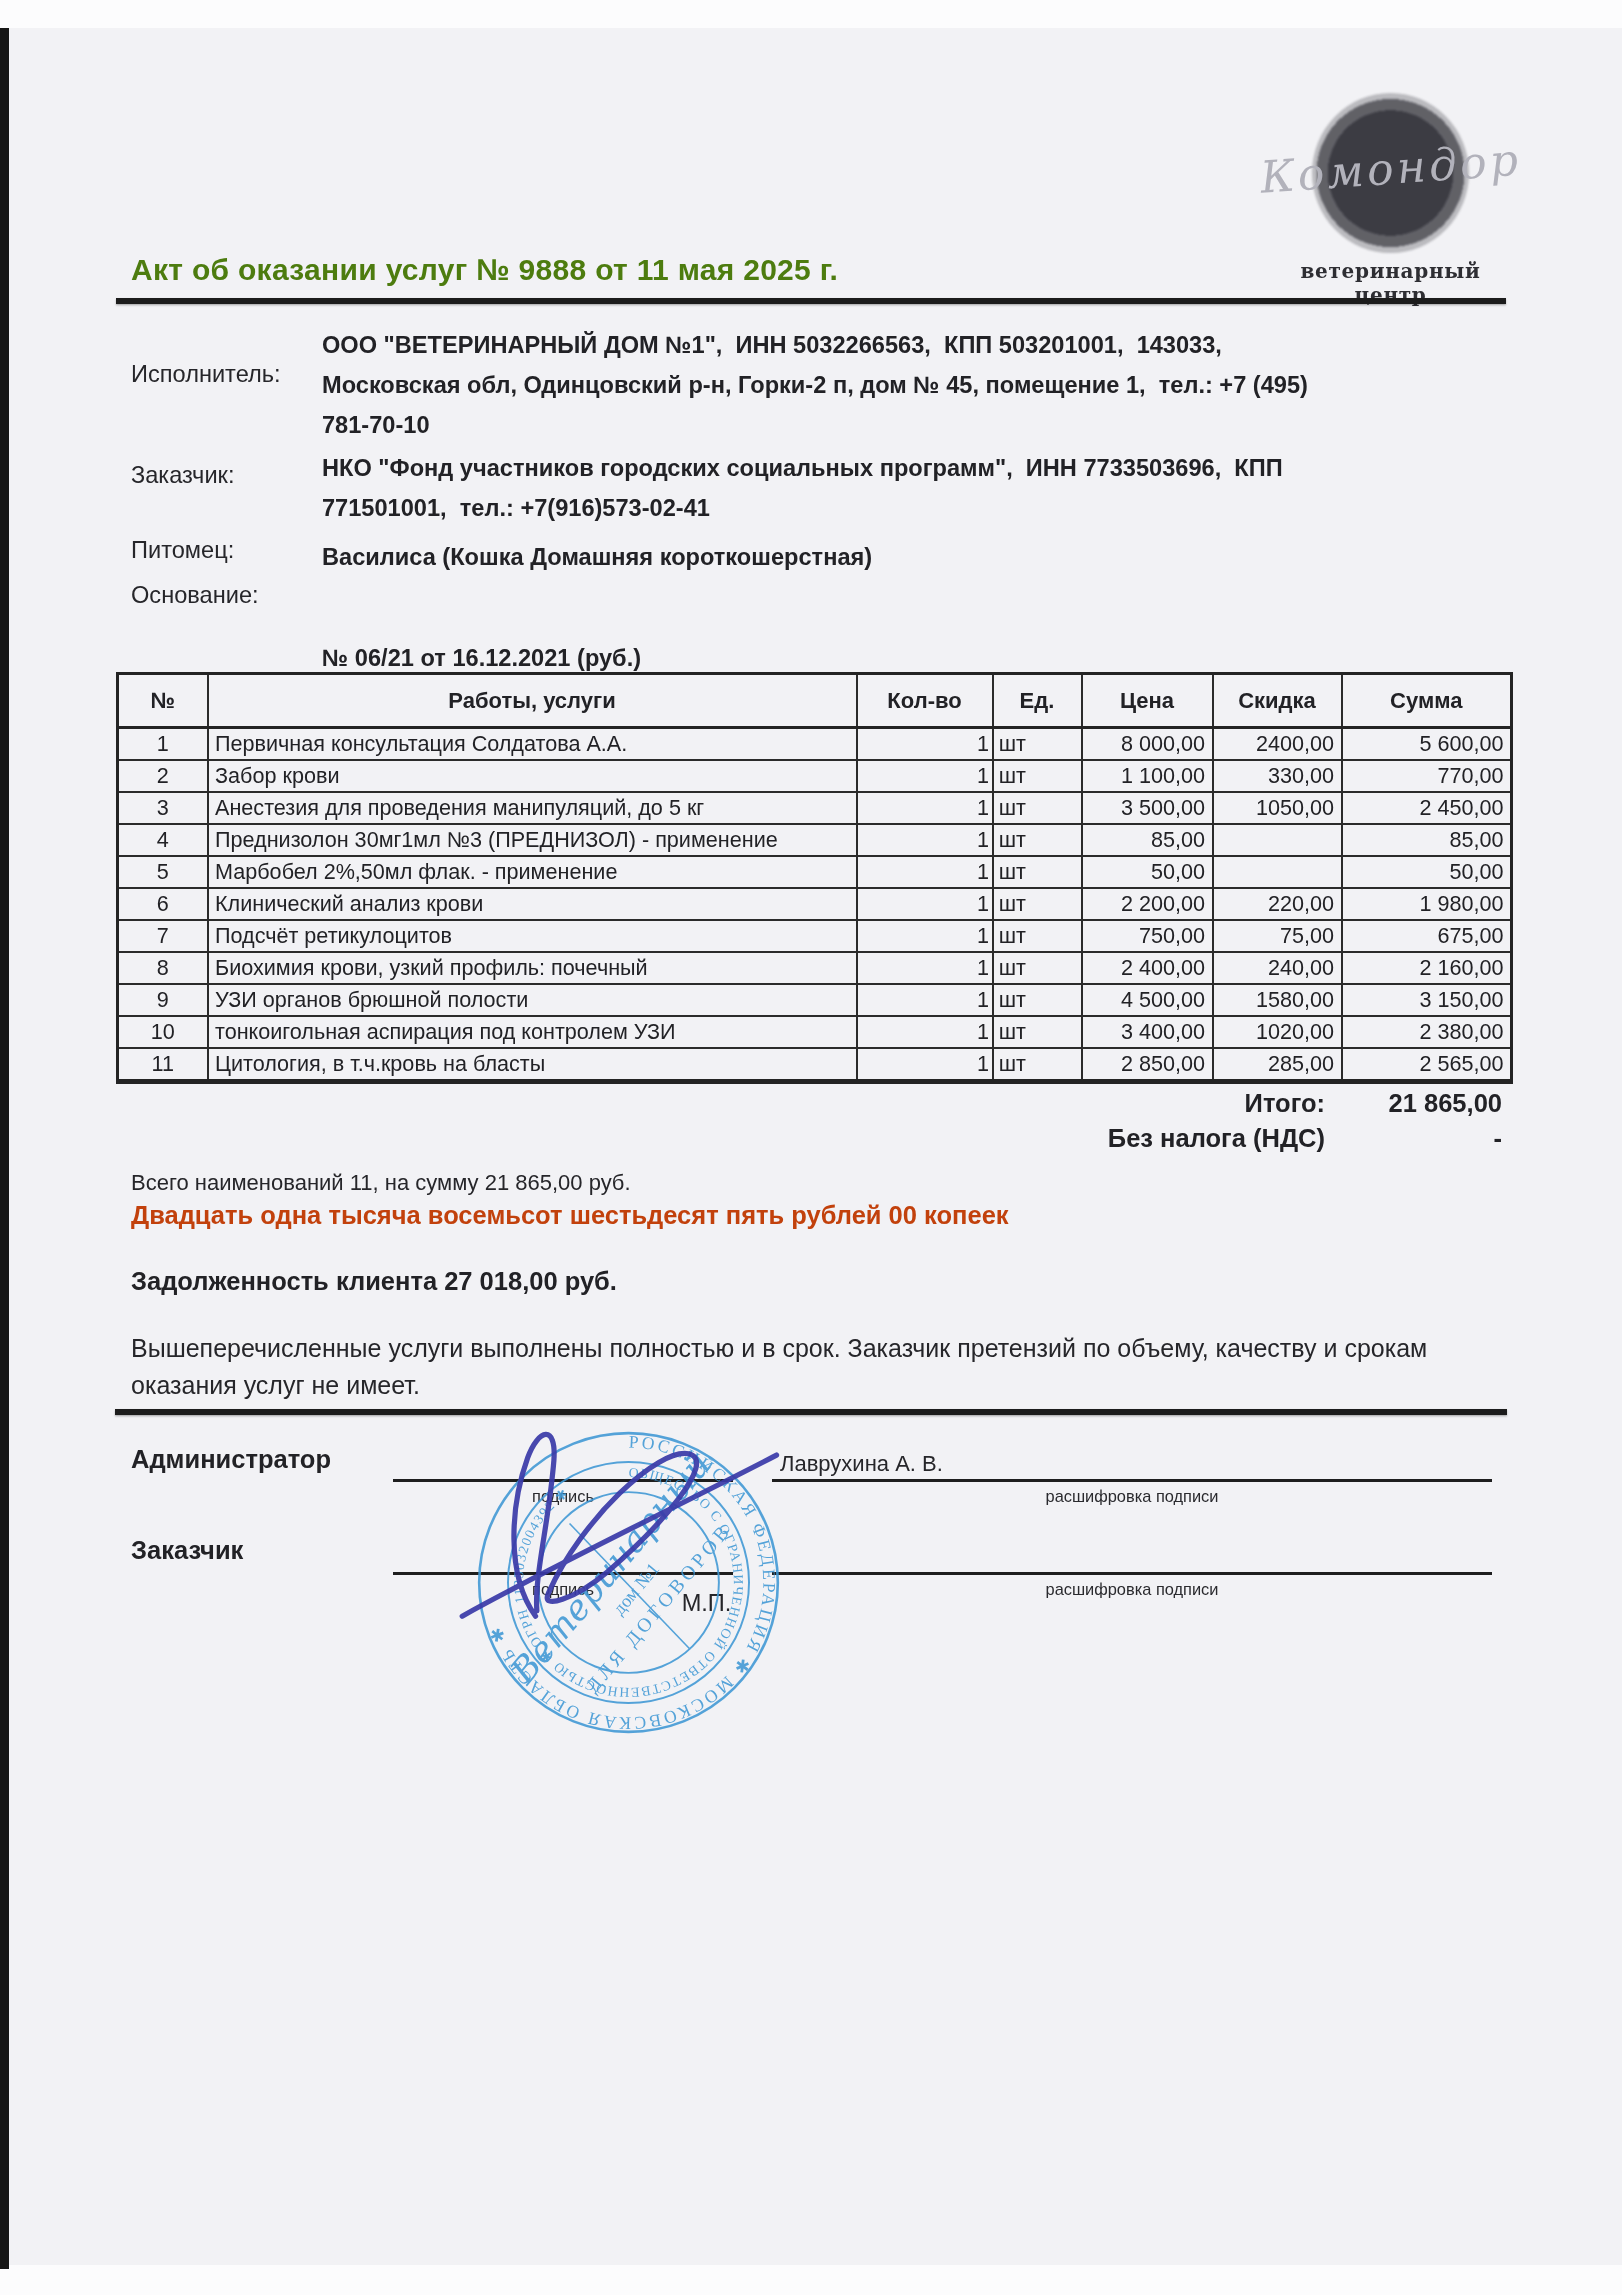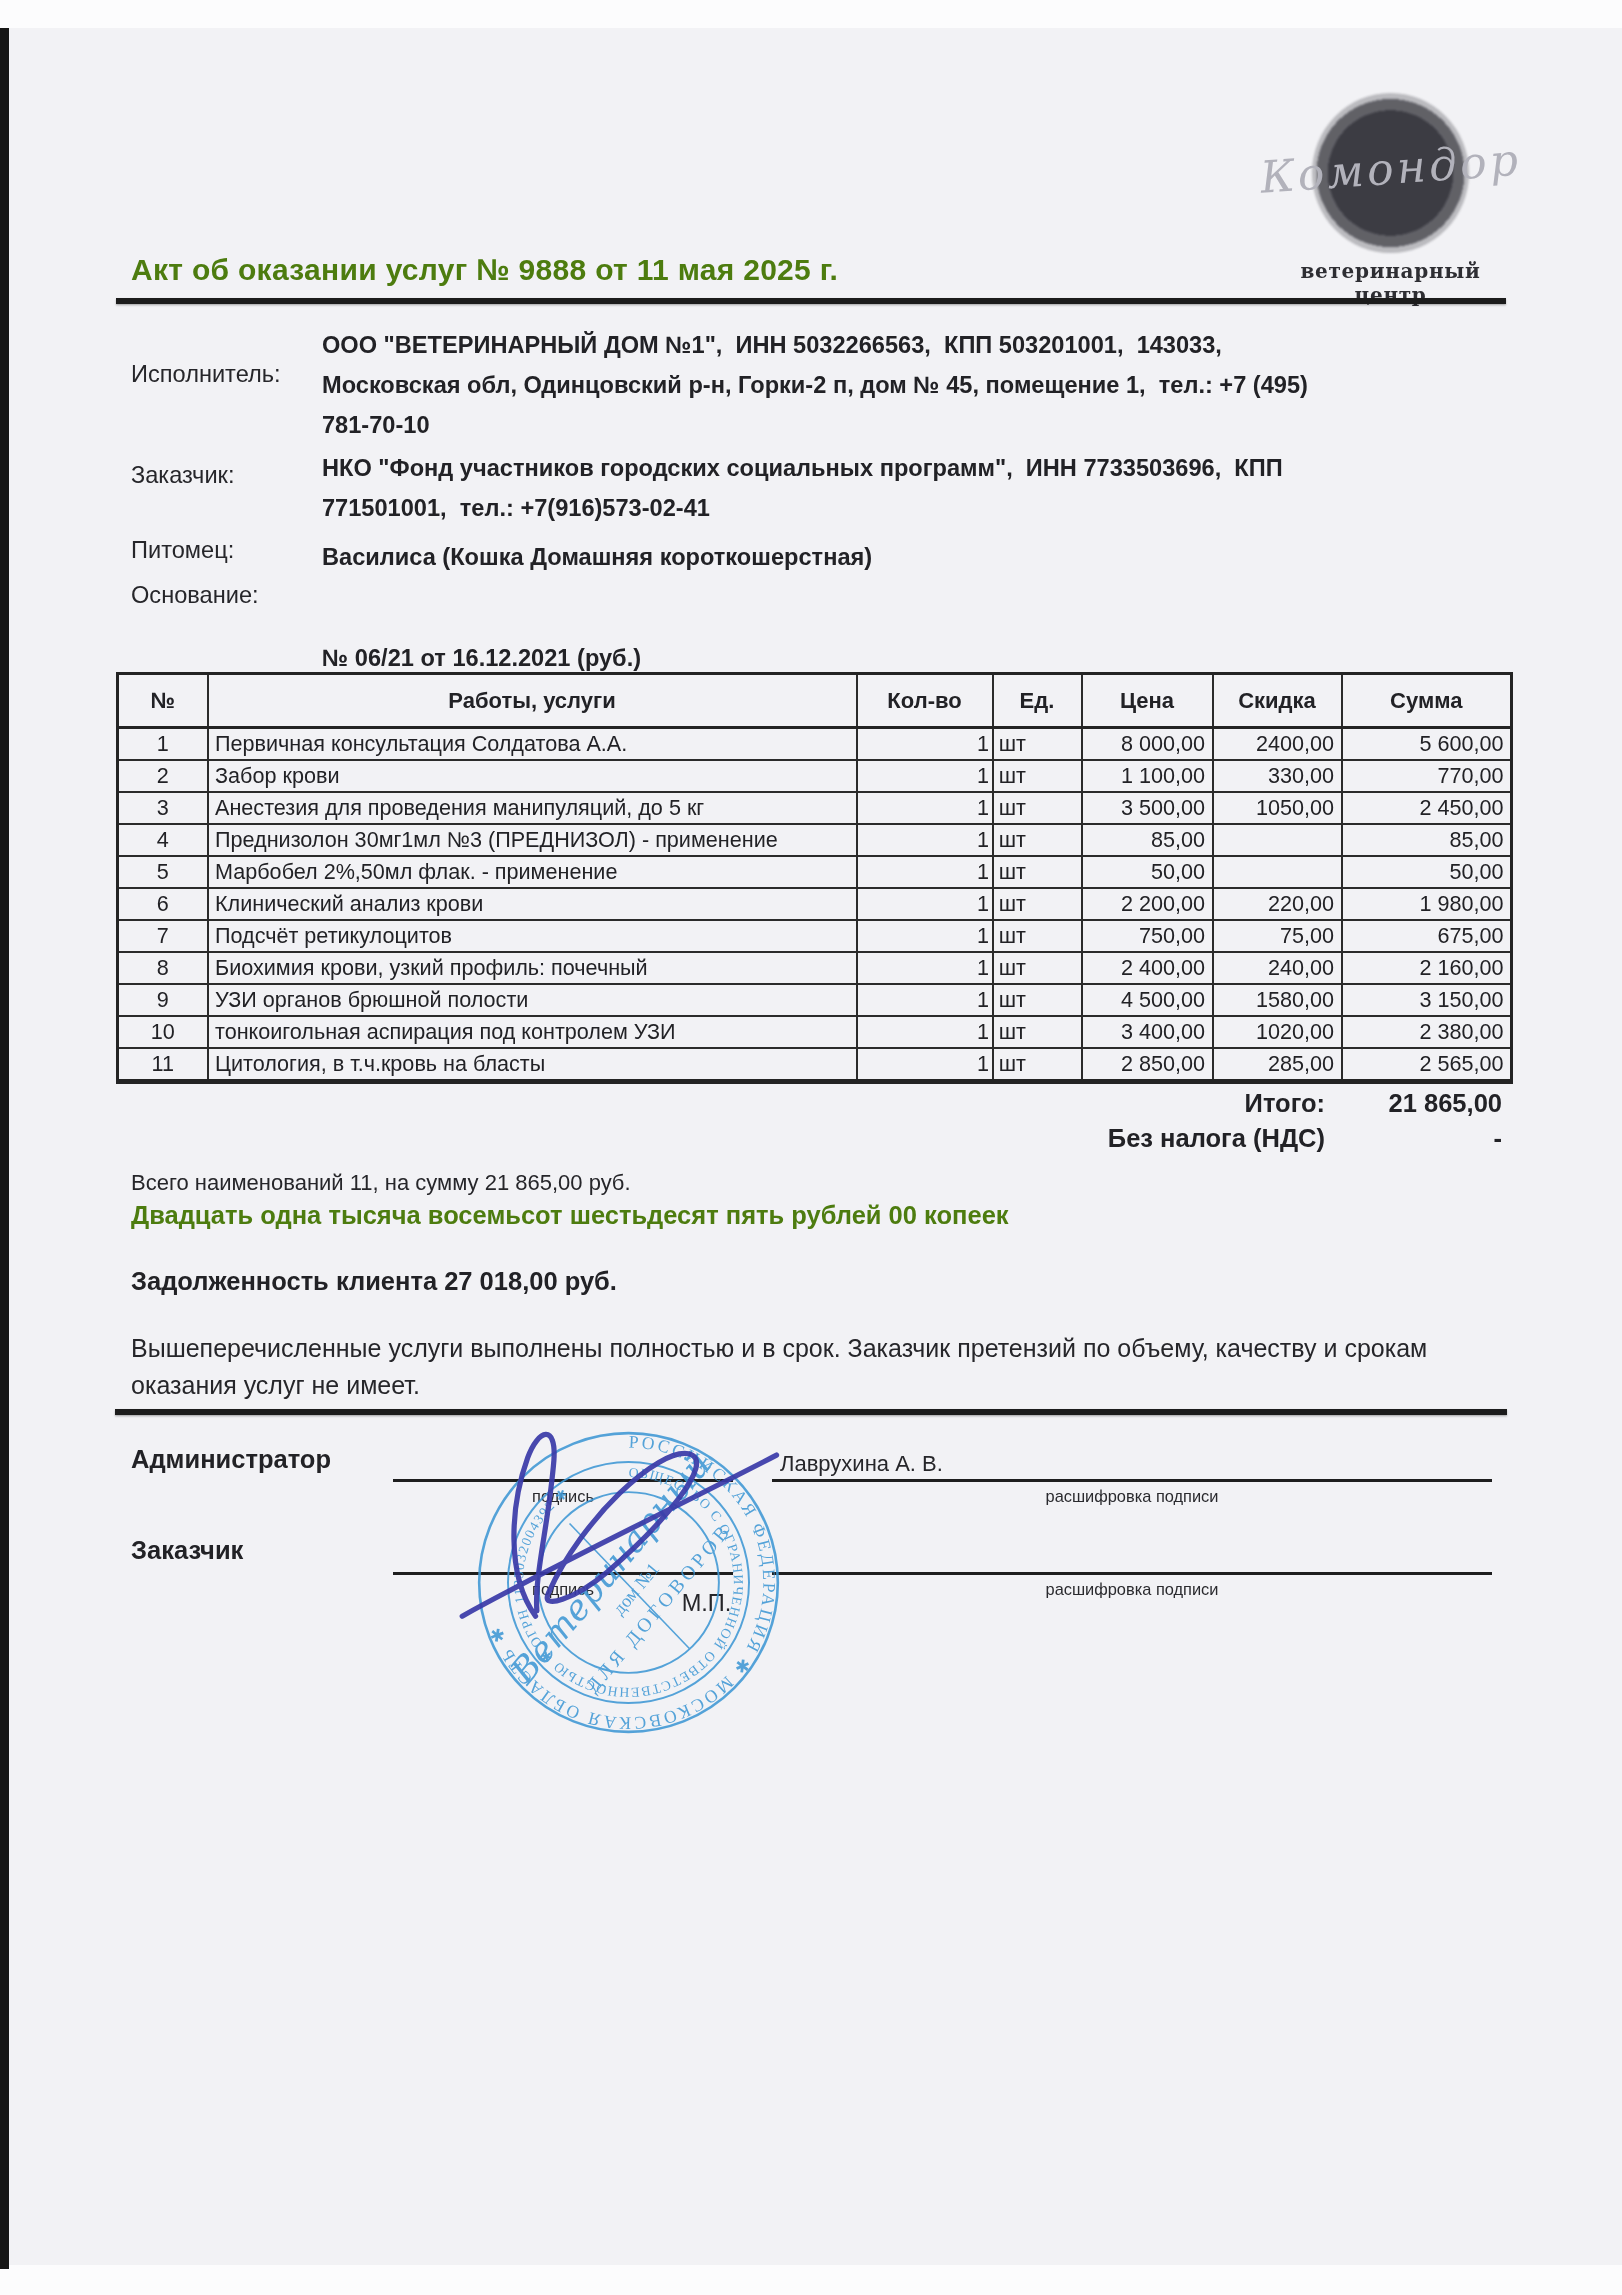--- a/index.html
+++ b/index.html
@@ -72,7 +72,7 @@
 
   
   .sum-items{left:131px;top:1170px;font-size:22px;color:#26262a;}
-  .sum-words{left:131px;top:1201px;font-size:25.5px;font-weight:bold;color:#4d7c0f;}
+  .sum-words{left:131px;top:1201px;font-size:25.5px;font-weight:bold;color:#c2410c;}
   .sum-debt{left:131px;top:1267px;font-size:25.5px;font-weight:bold;color:#222226;}
   .sum-closing{left:131px;top:1330px;width:1374px;font-size:25px;line-height:37px;color:#26262a;}
 

